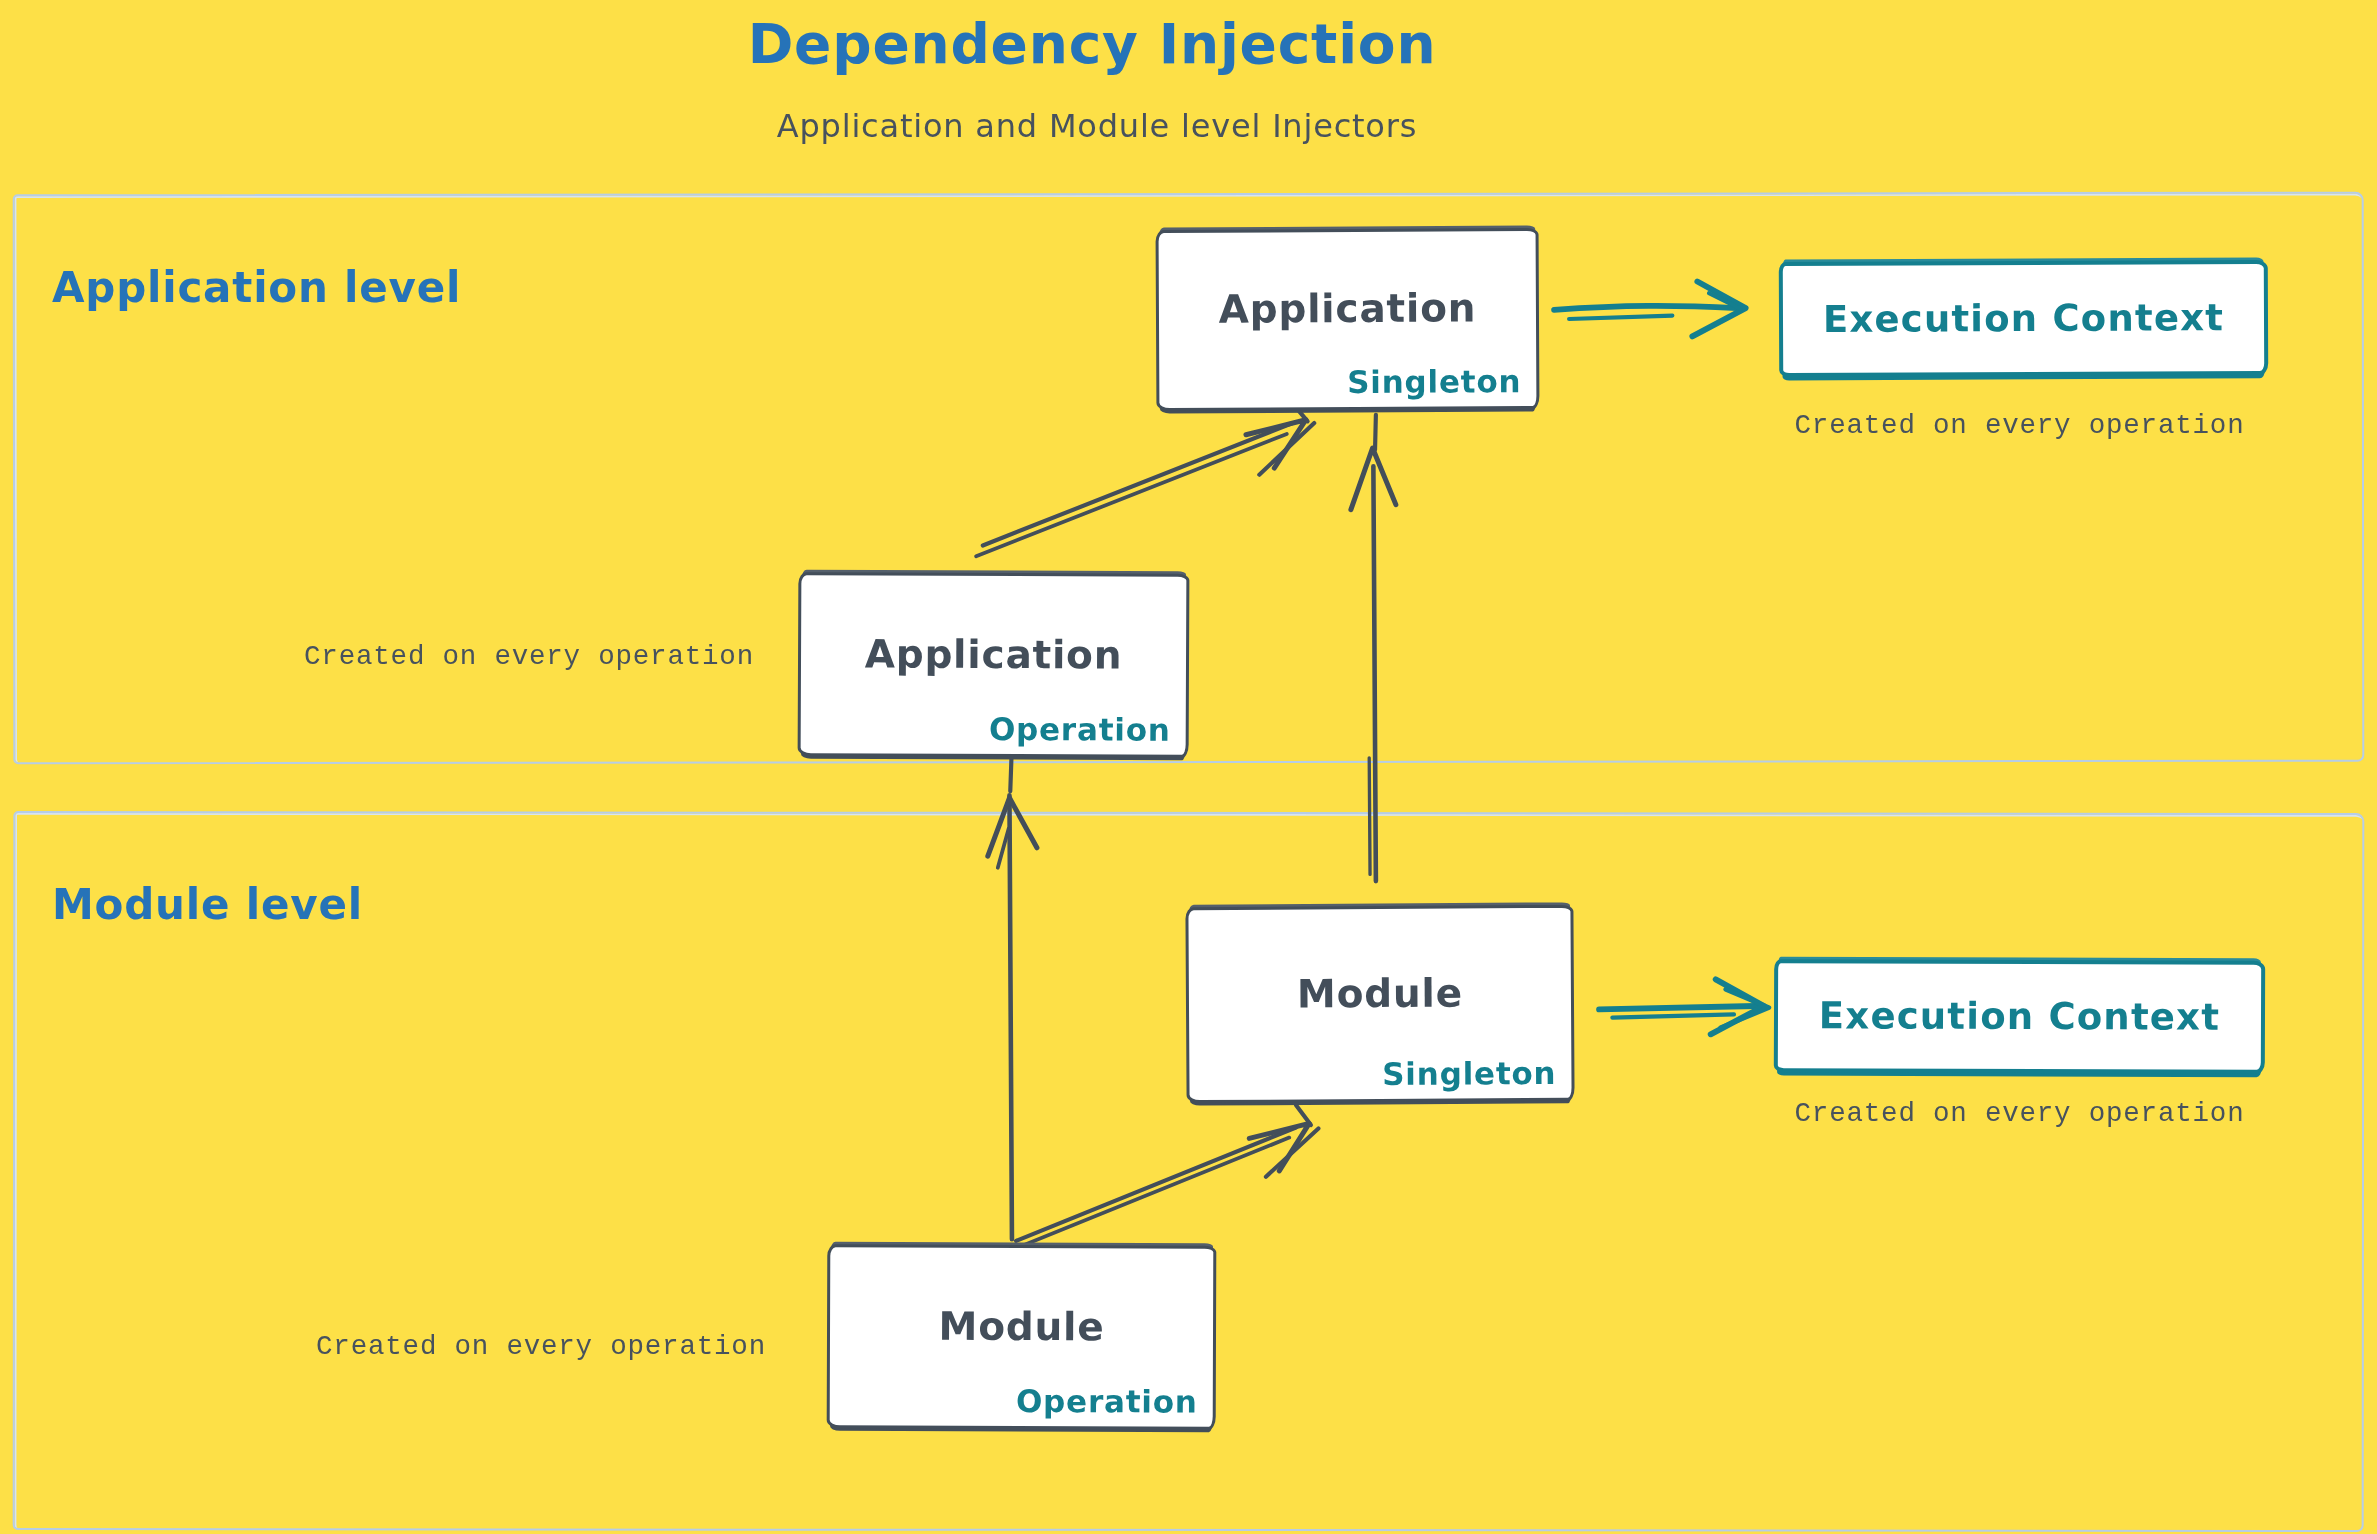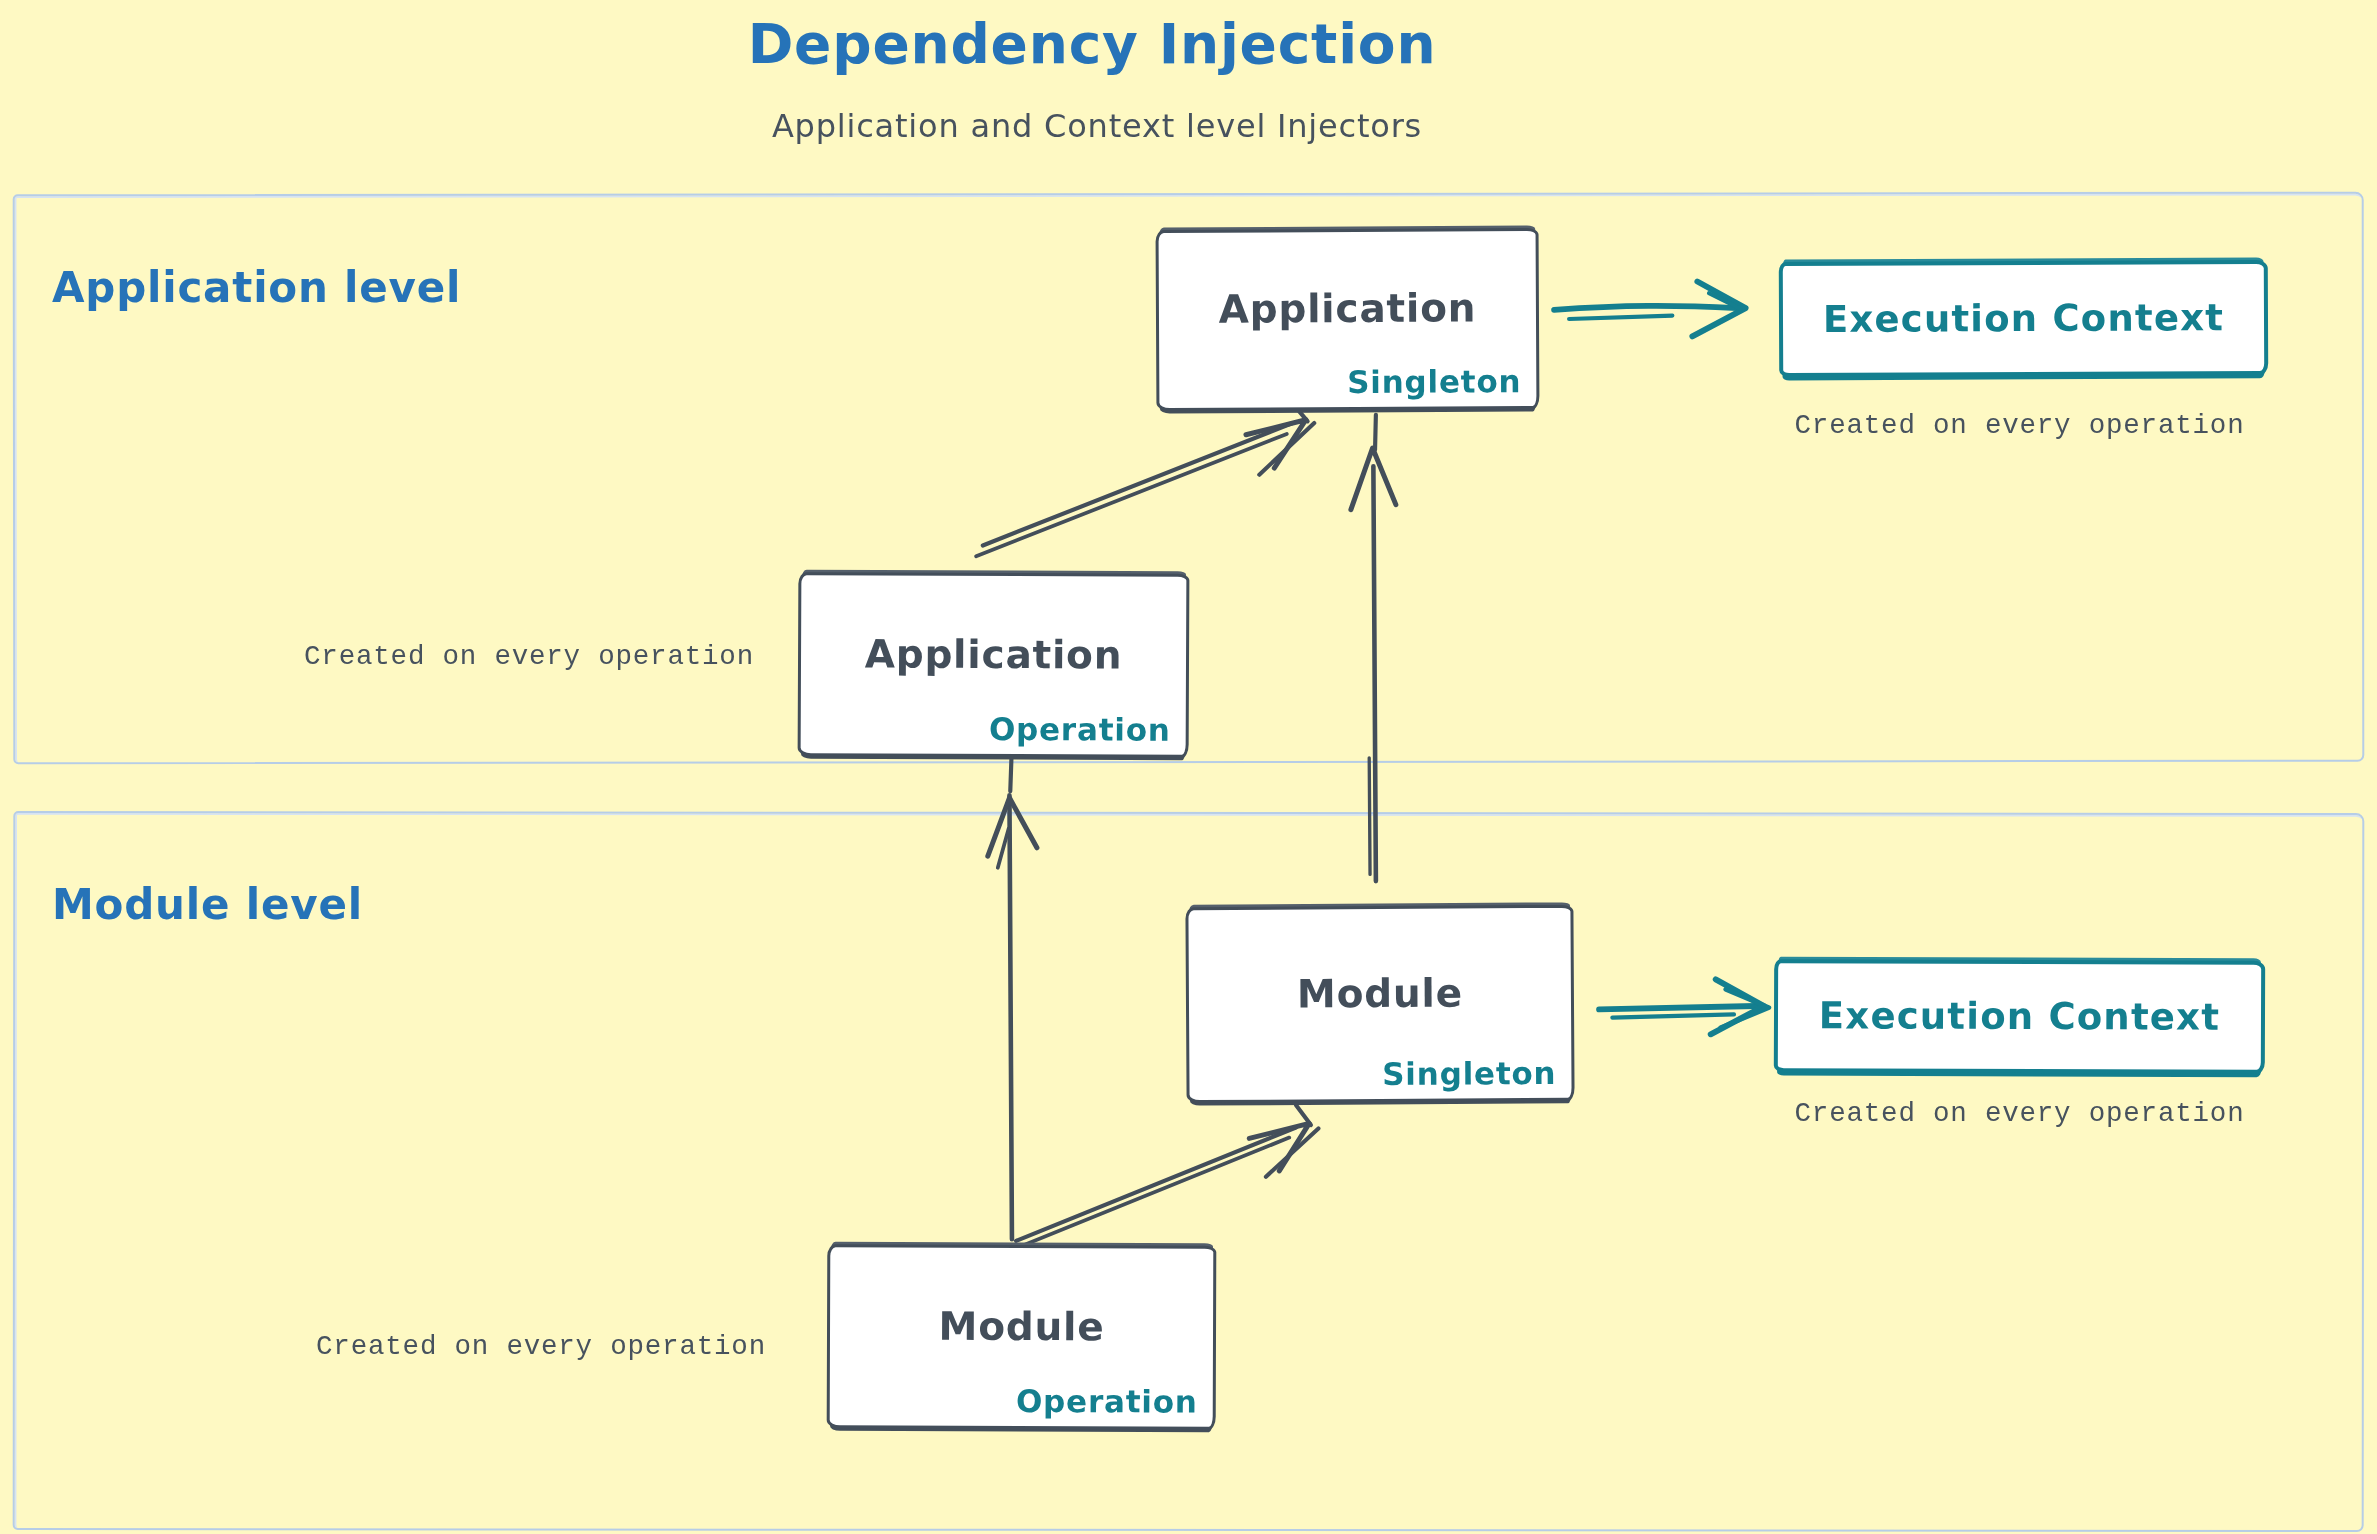--- a/index.html
+++ b/index.html
@@ -6,7 +6,7 @@
   .canvas{
     position:relative;
     width:2377px;height:1534px;
-    background:#fef9c3;
+    background:#fde047;
     font-family:"DejaVu Sans", sans-serif;
     overflow:hidden;
     color:#434e5a;

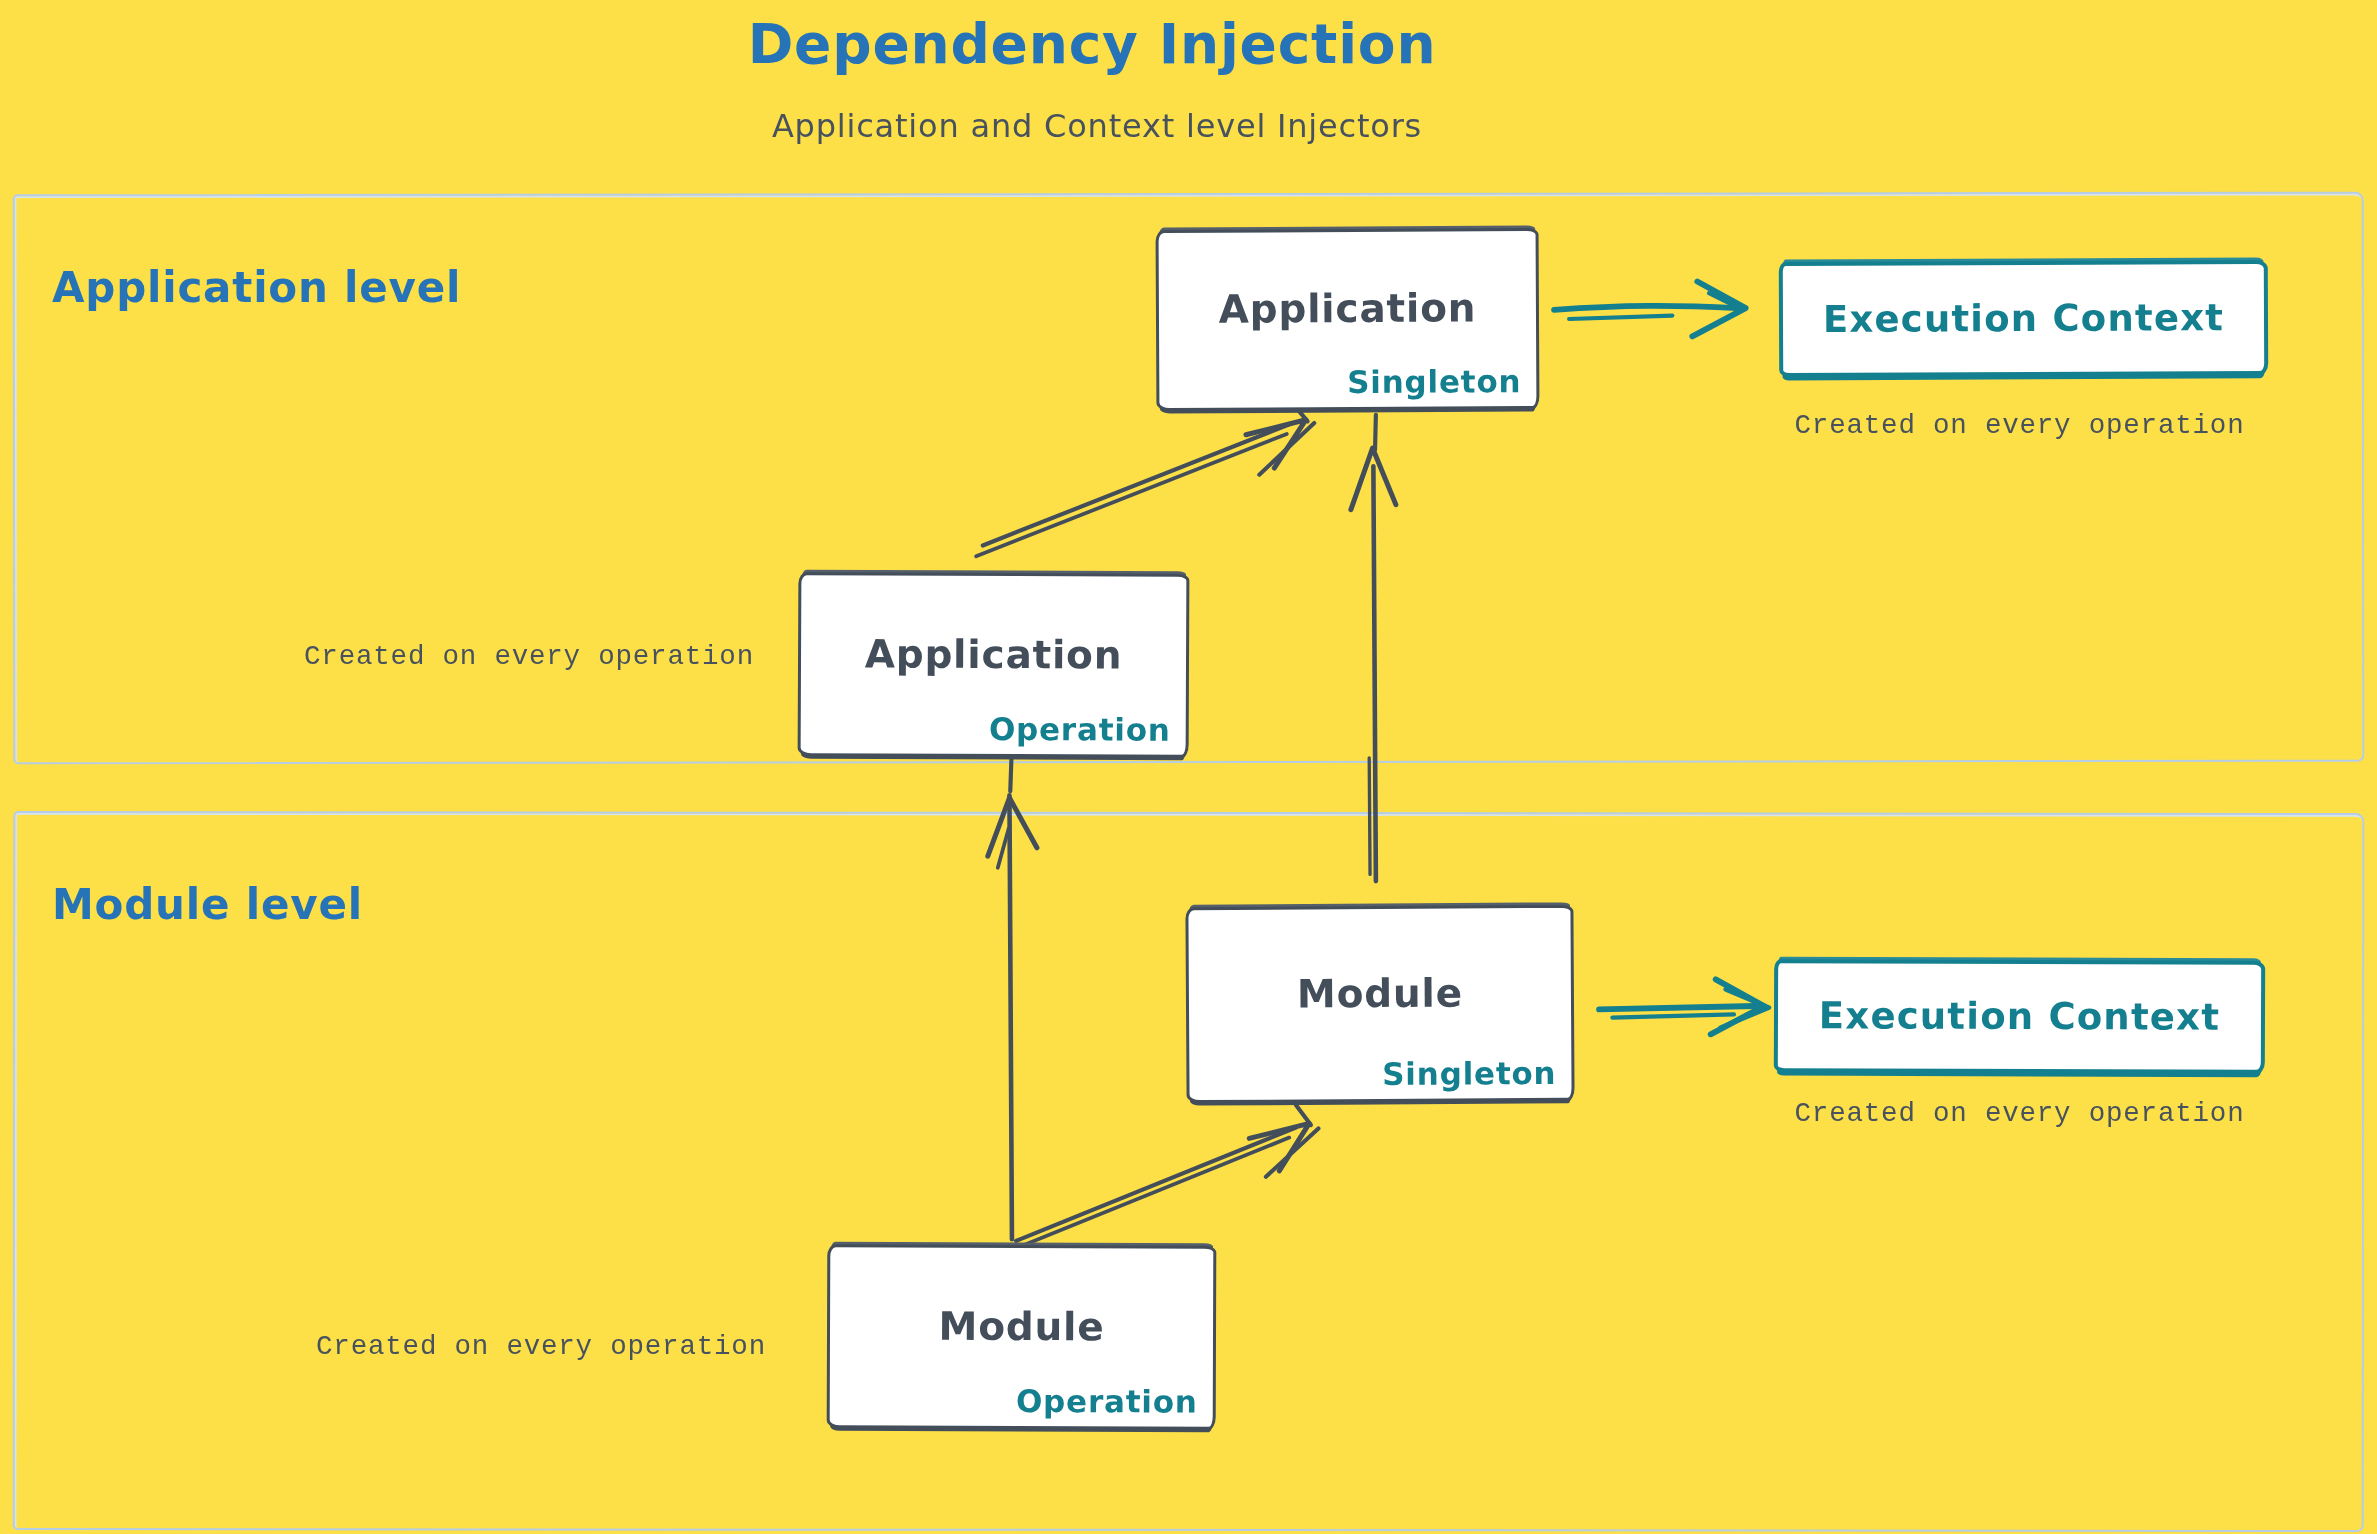--- a/index.html
+++ b/index.html
@@ -84,7 +84,7 @@
 <div class="canvas">
 
   <div class="title">Dependency Injection</div>
-  <div class="subtitle">Application and Context level Injectors</div>
+  <div class="subtitle">Application and Module level Injectors</div>
 
   <div class="section section-app"></div>
   <div class="section section-module"></div>

